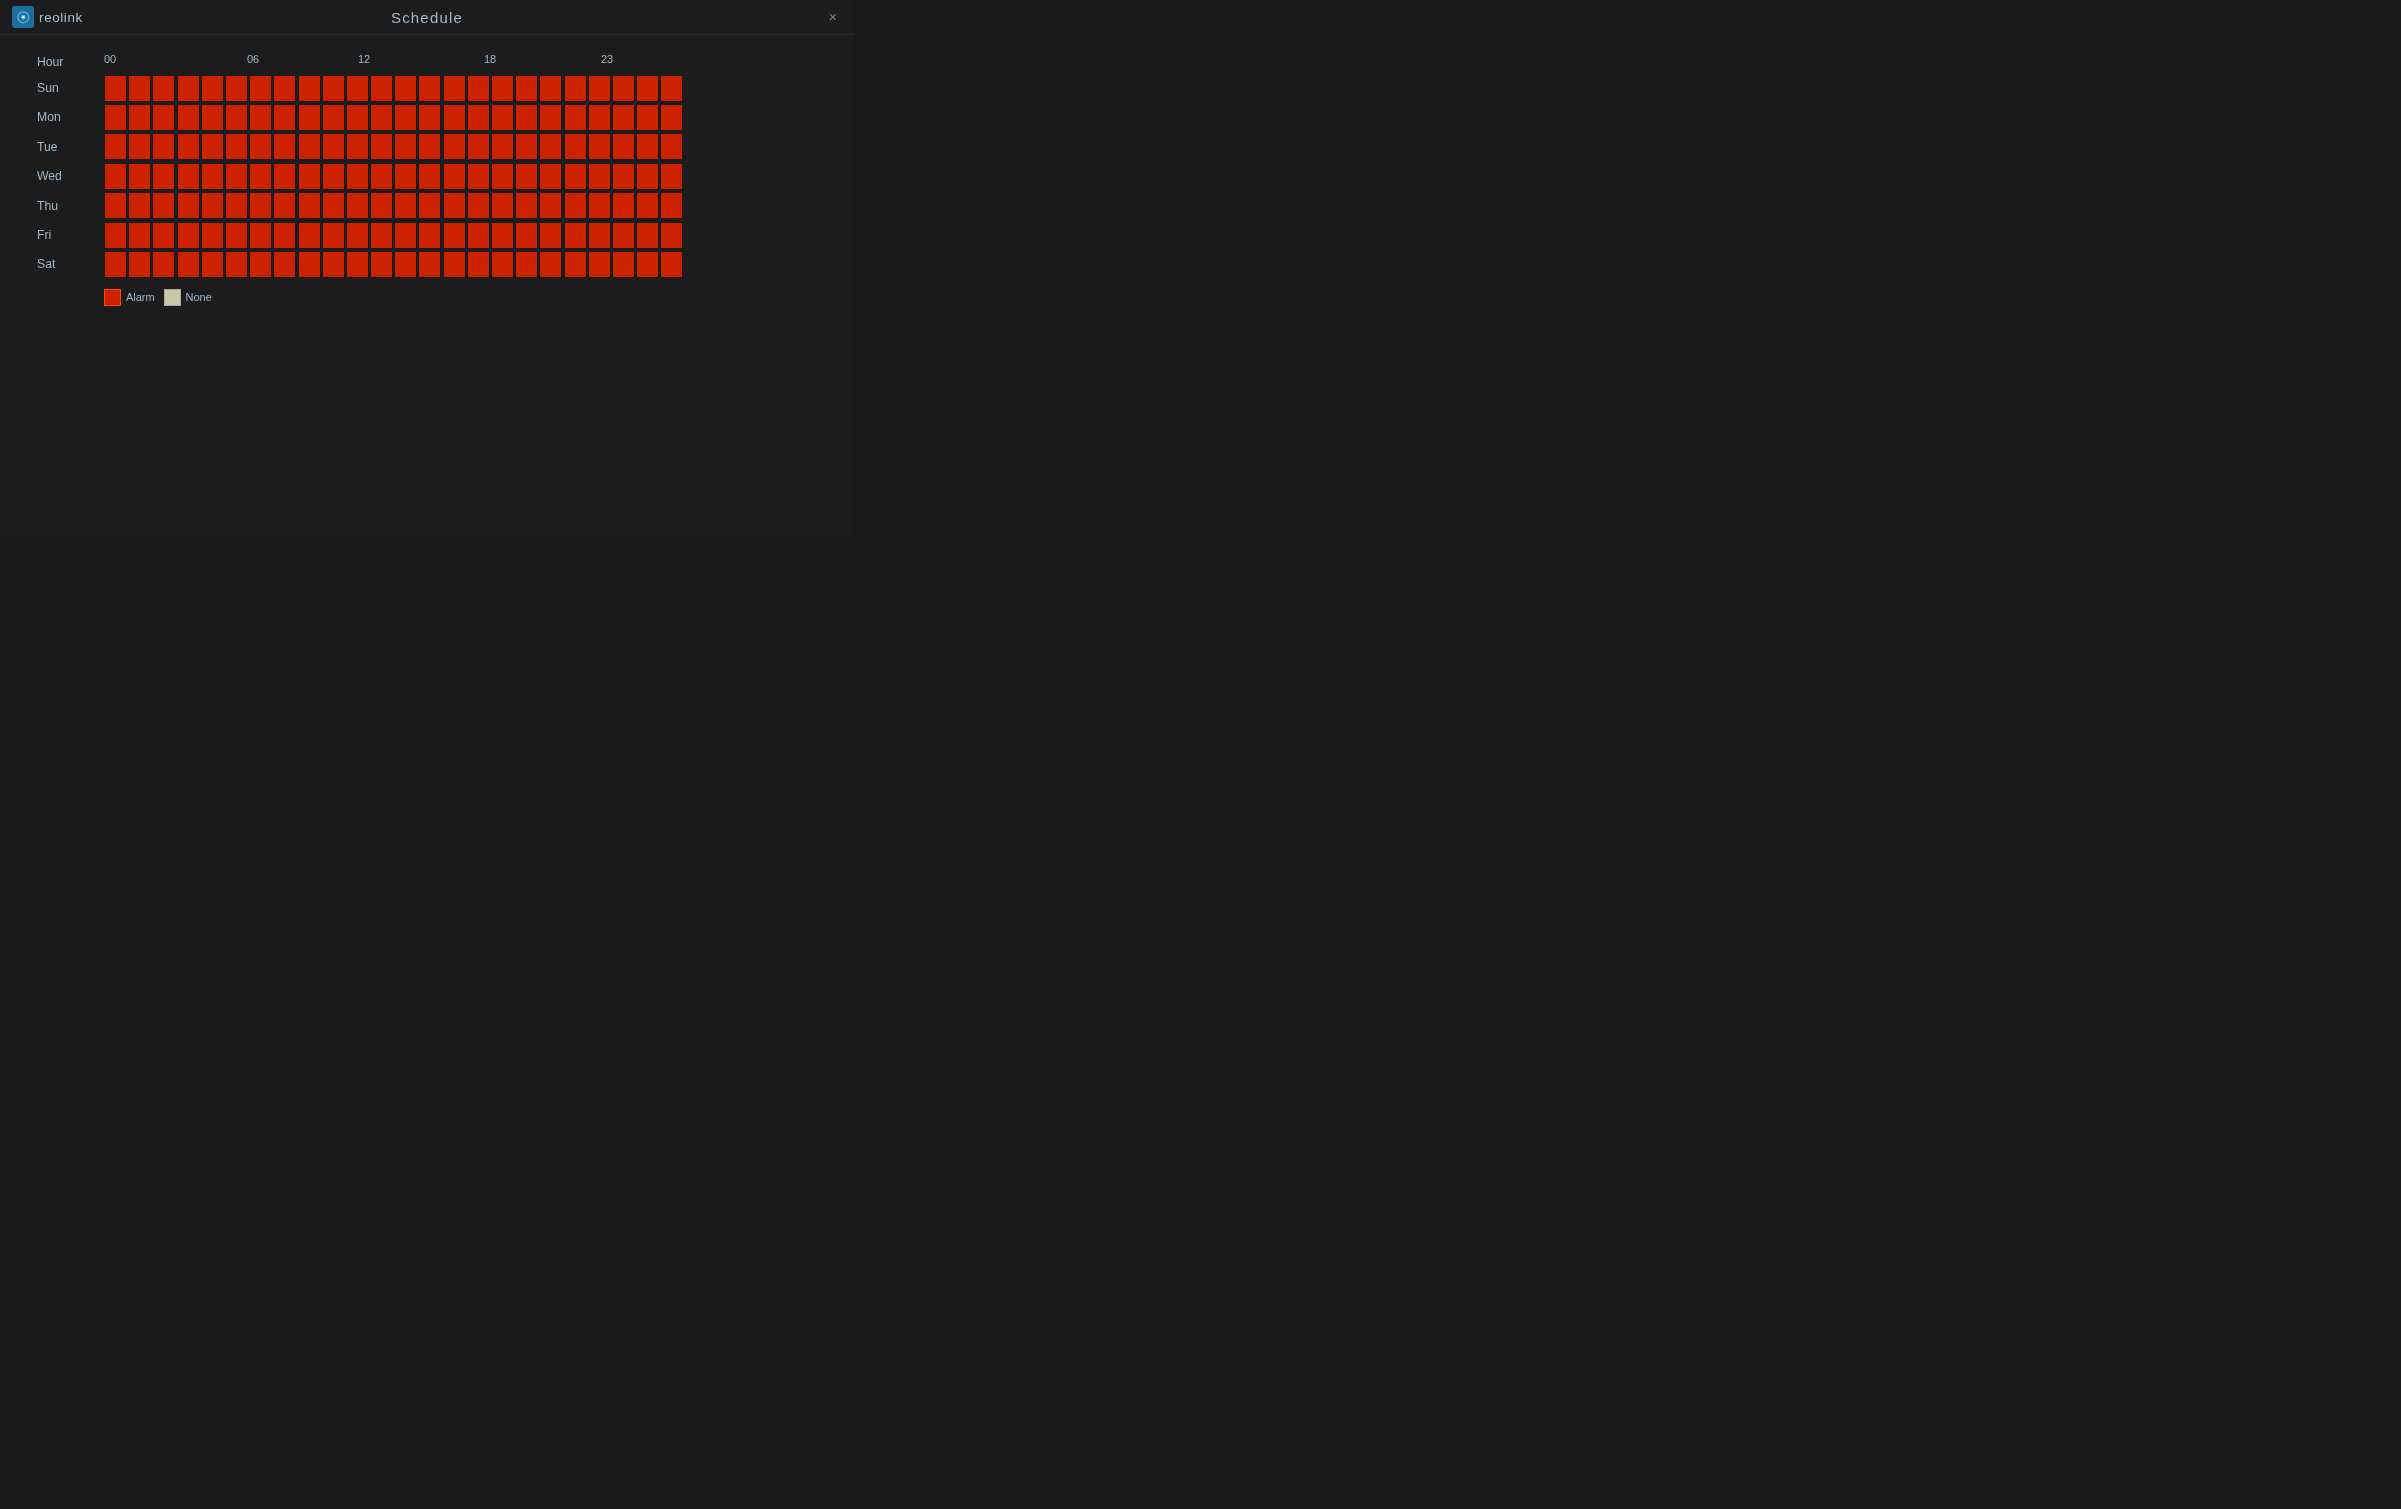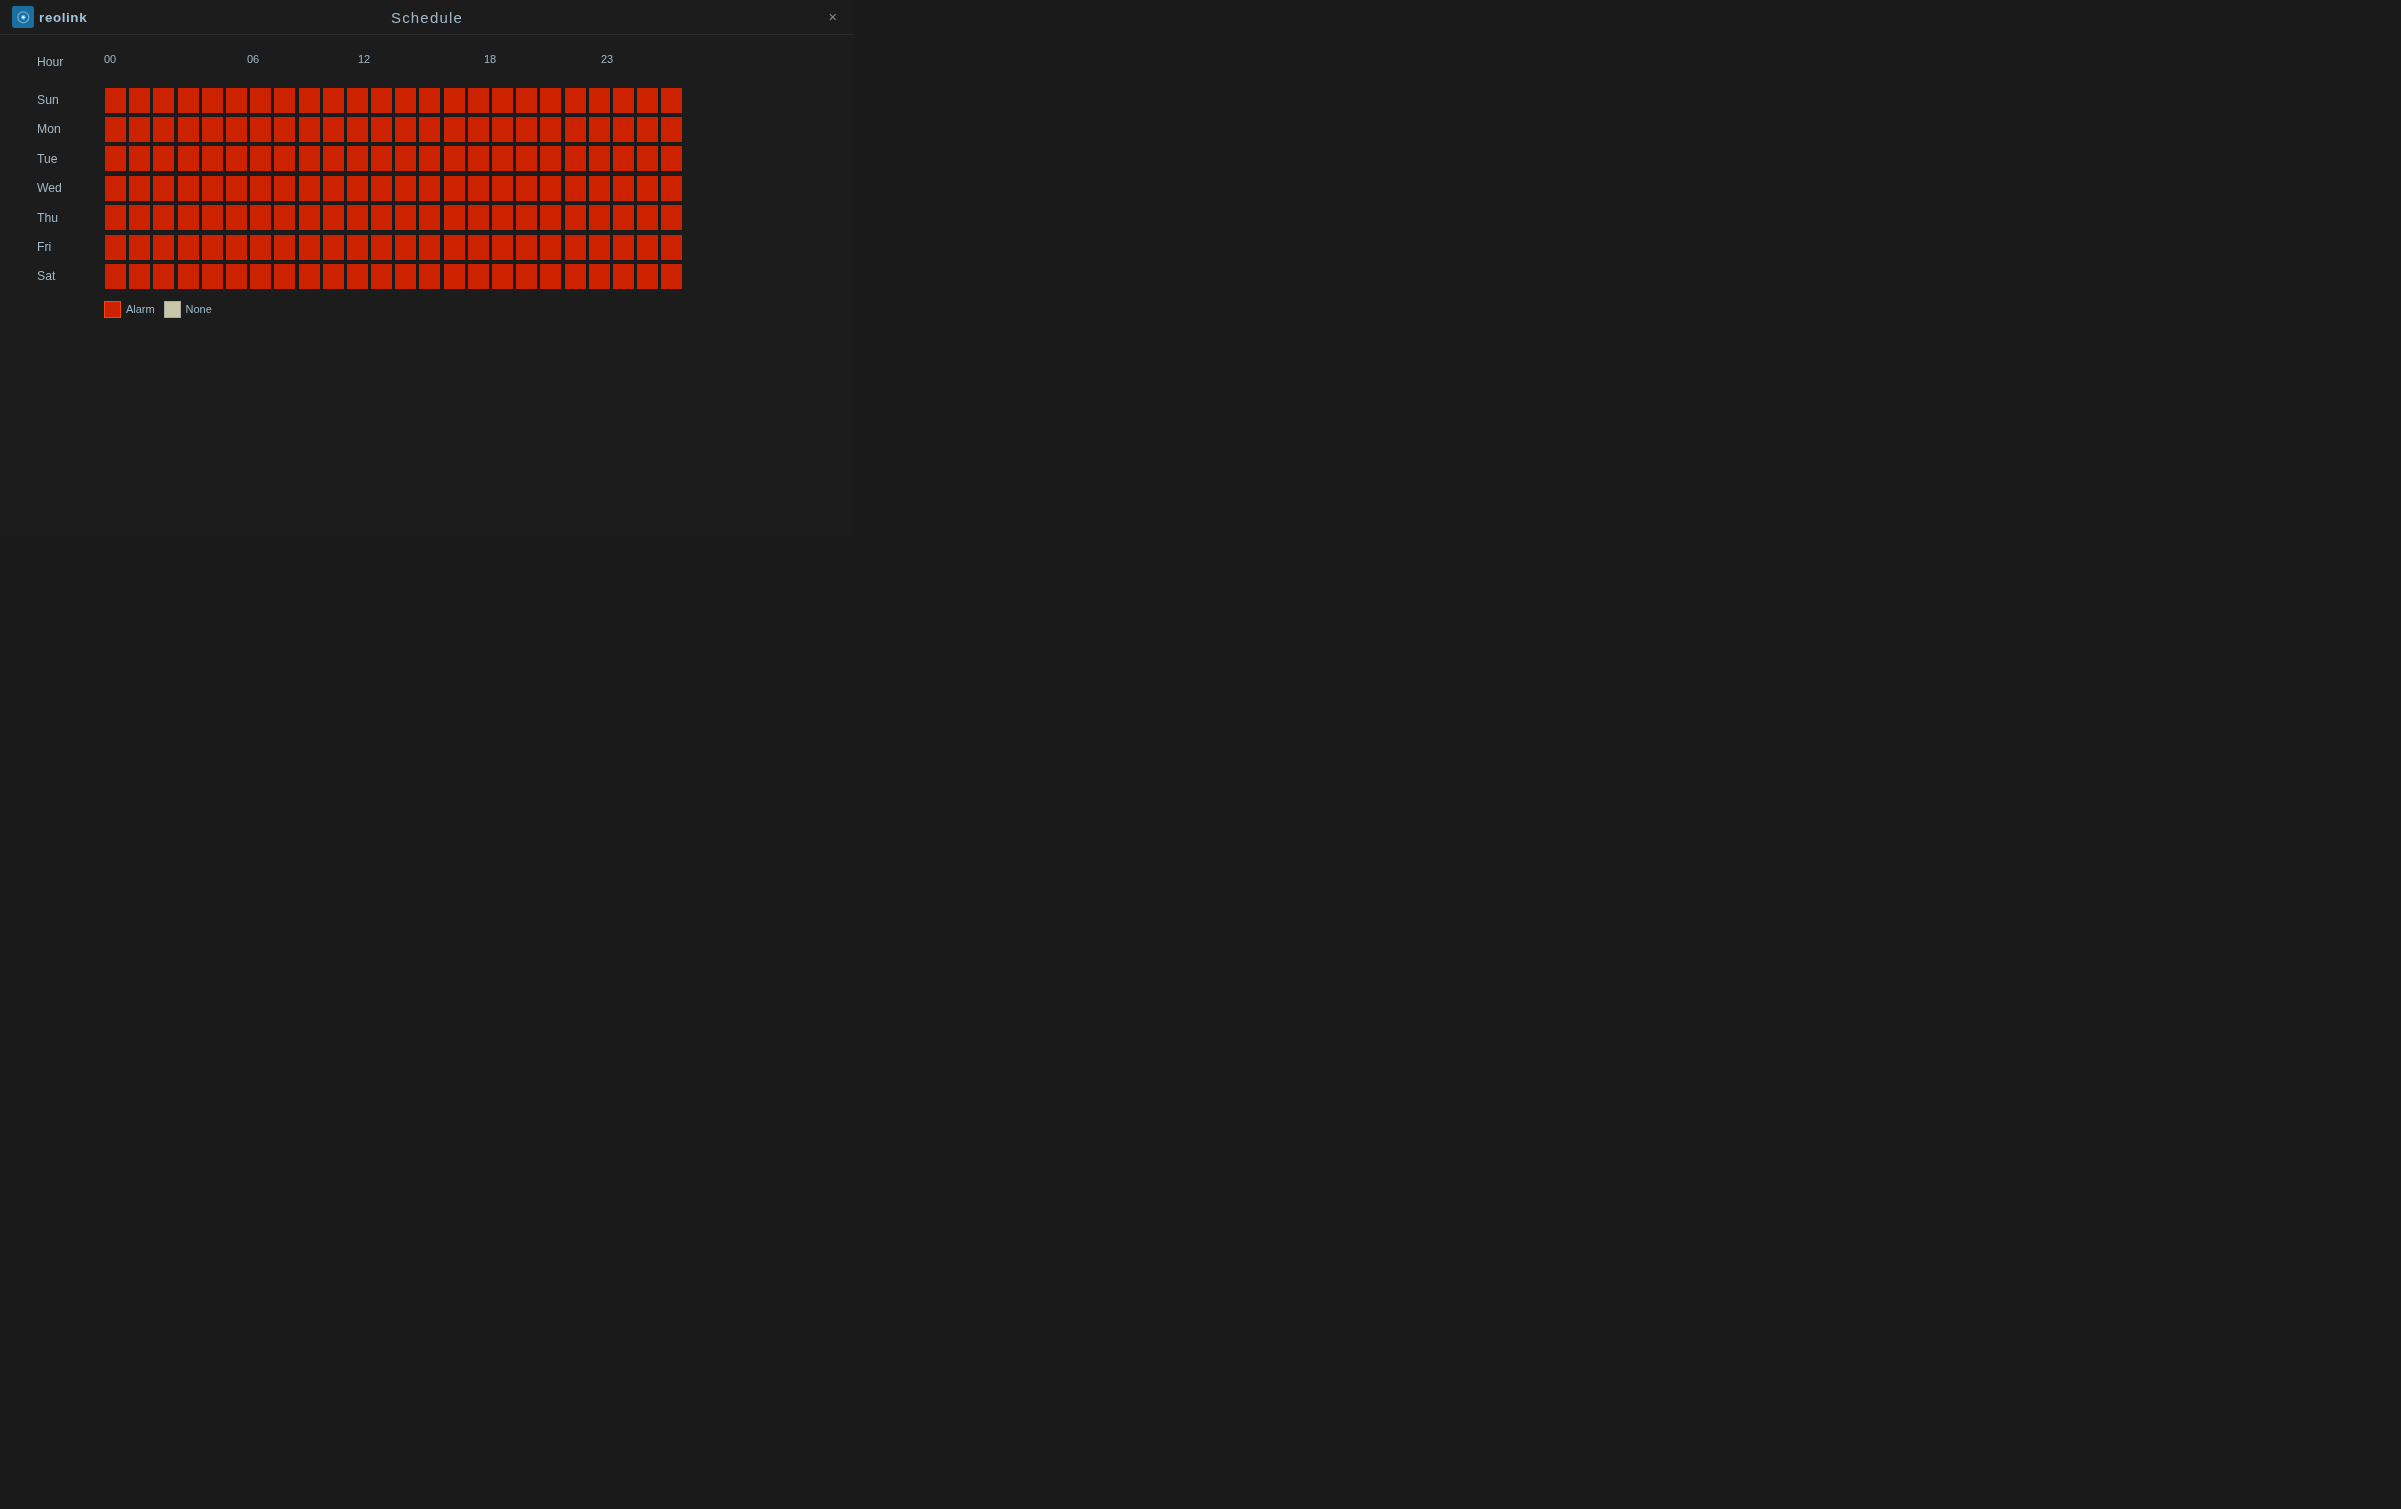--- a/index.html
+++ b/index.html
@@ -60,7 +60,7 @@
 
     .logo-text {
       font-size: 13.4px;
-      font-weight: 700;
+      font-weight: 400;
       color: #a0c4d8;
       letter-spacing: 0.6px;
     }

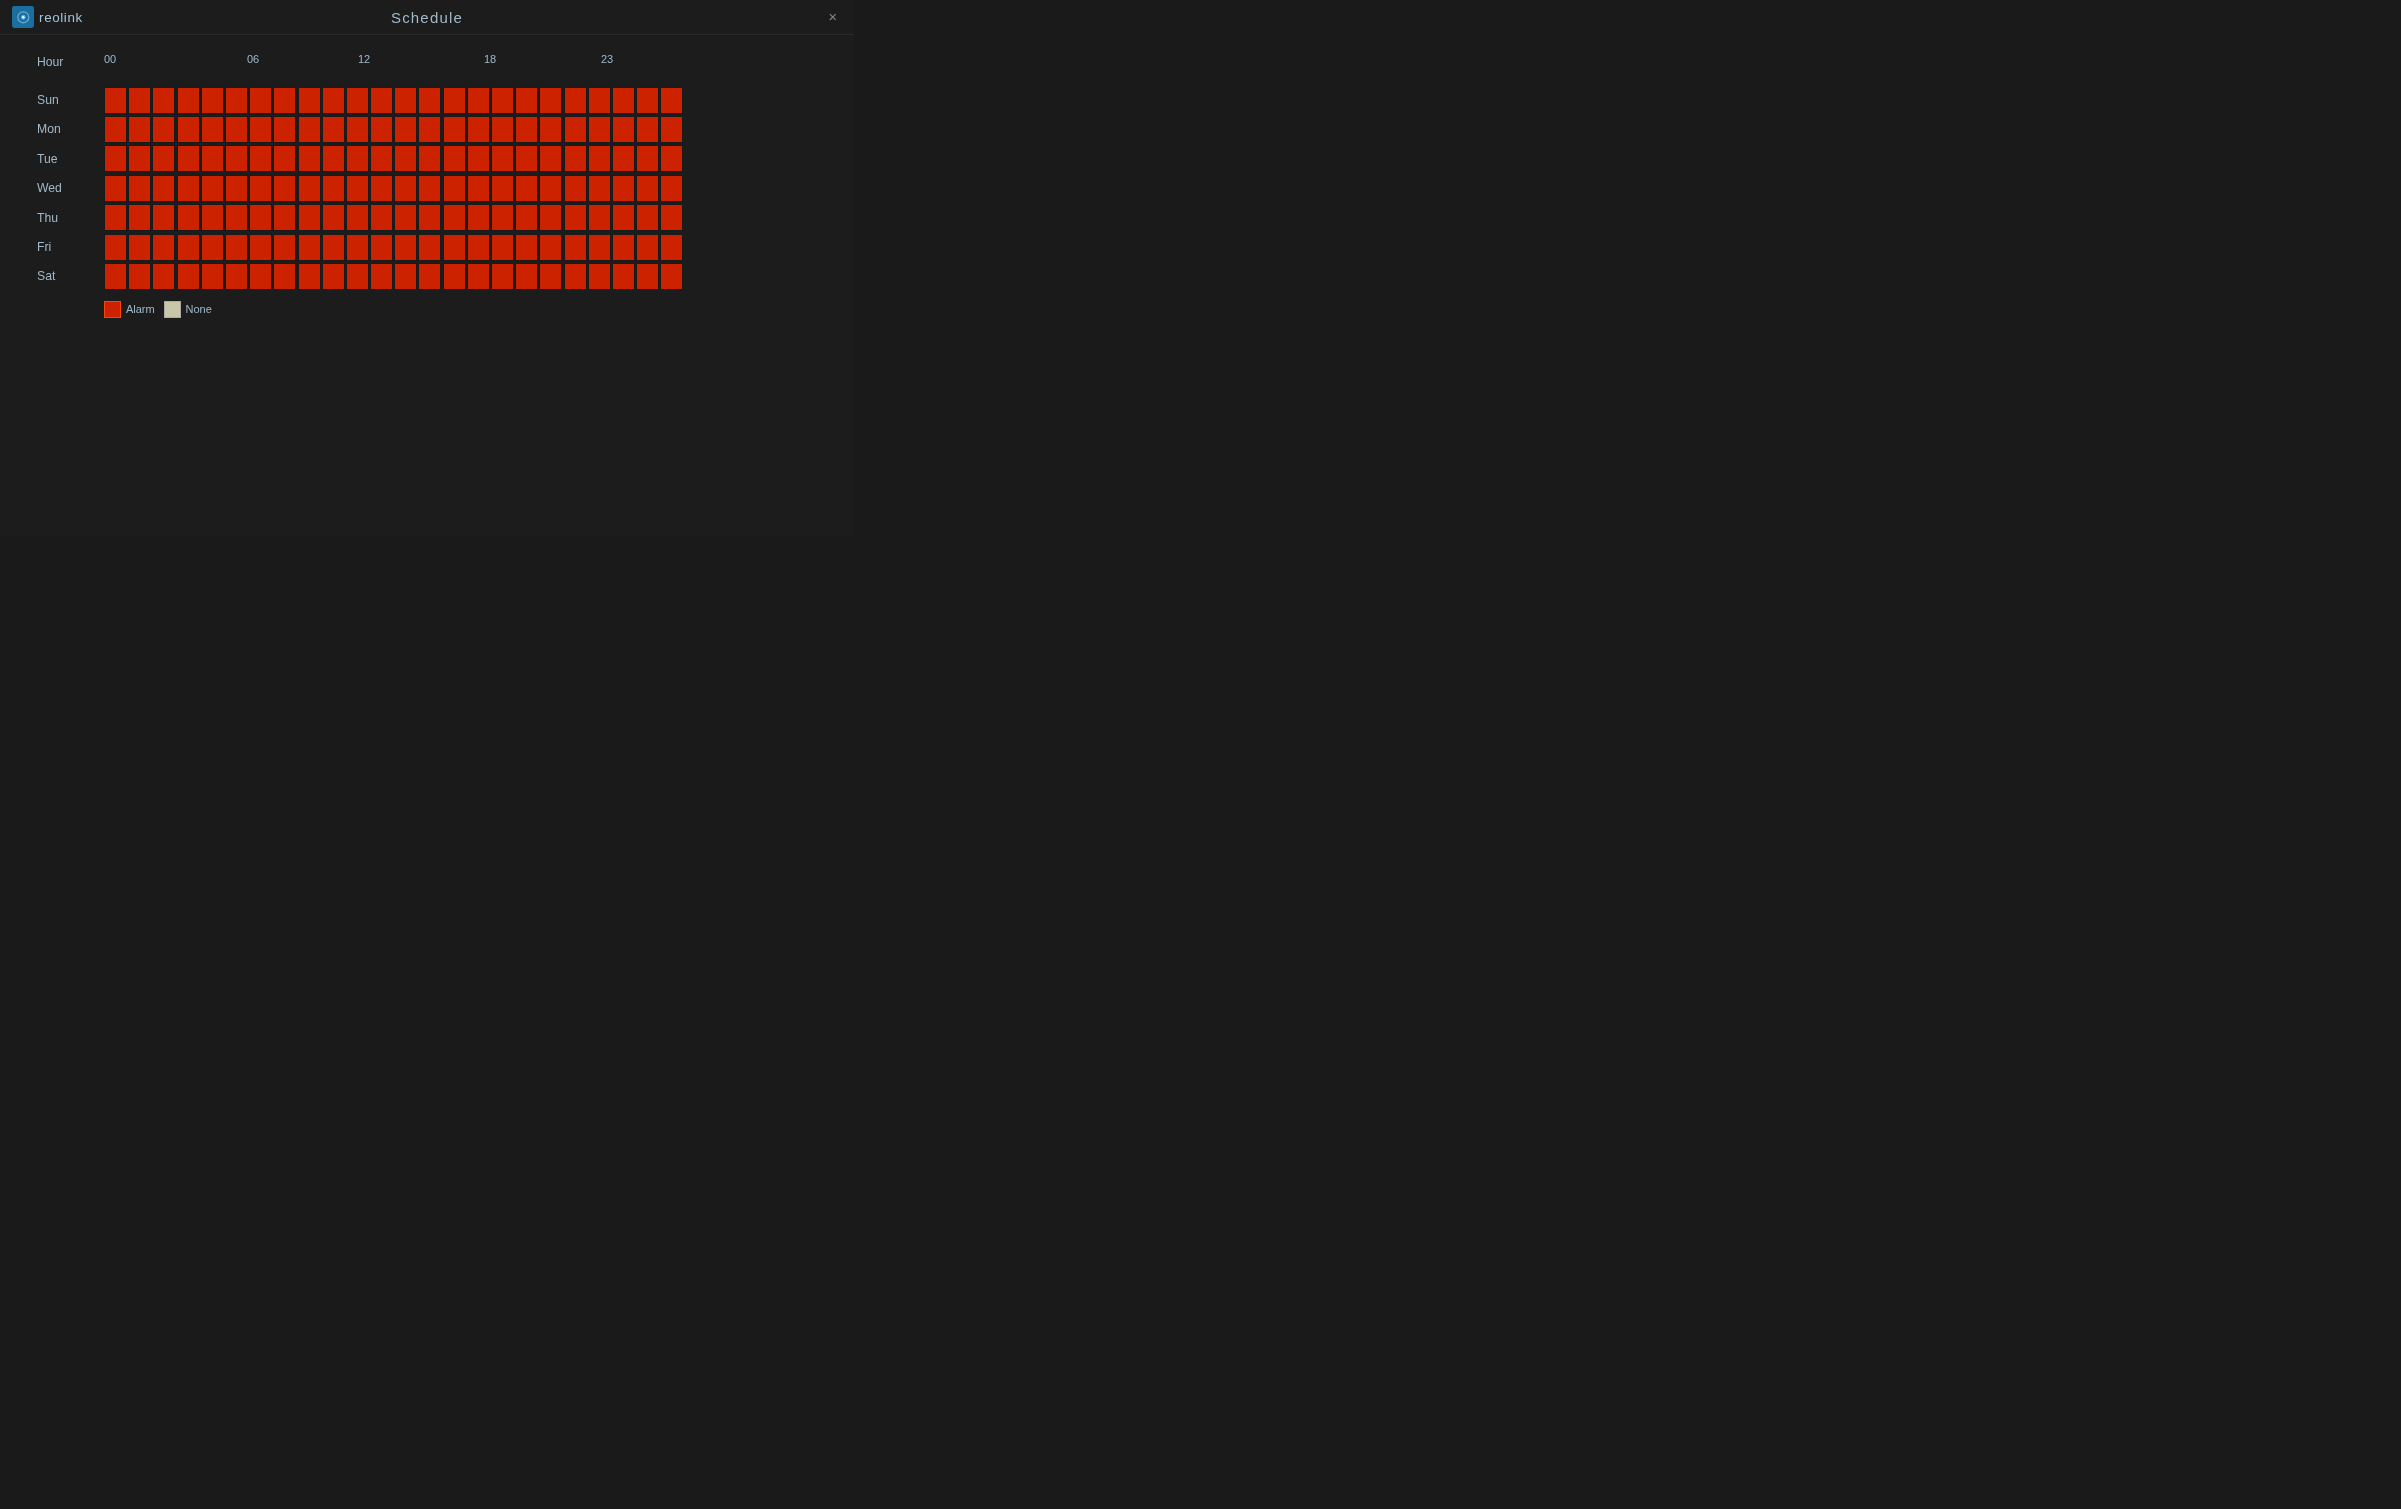--- a/index.html
+++ b/index.html
@@ -97,7 +97,7 @@
     .hour-labels-row {
       display: flex;
       align-items: center;
-      margin-bottom: 15px;
+      margin-bottom: 3px;
     }
 
     .hour-tick {

